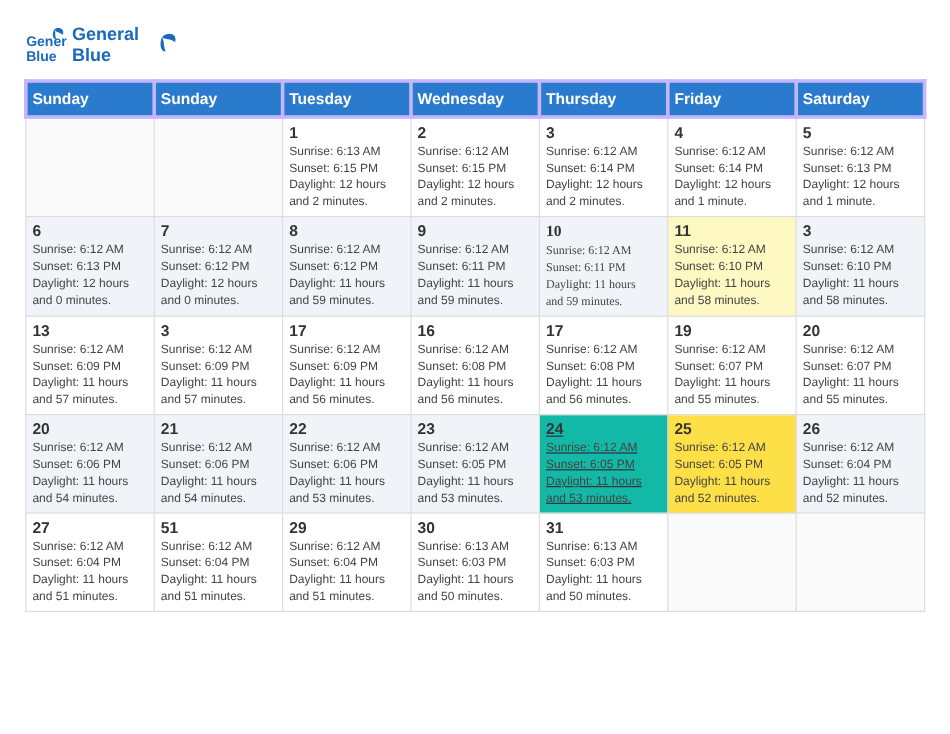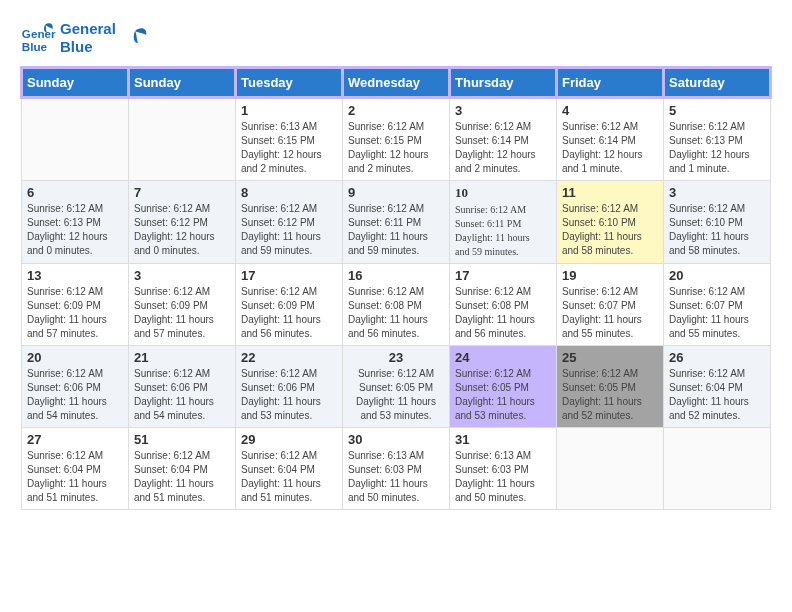--- a/index.html
+++ b/index.html
@@ -283,7 +283,7 @@
 Daylight: 11 hours
 and 53 minutes.</div>
         </td>
-        <td style="background: rgb(240, 244, 248); text-align: center;">
+        <td style="background: rgb(240, 244, 248);">
           <span class="day-num">23</span>
           <div class="cell-info" style="white-space: pre-line;">Sunrise: 6:12 AM
 Sunset: 6:05 PM

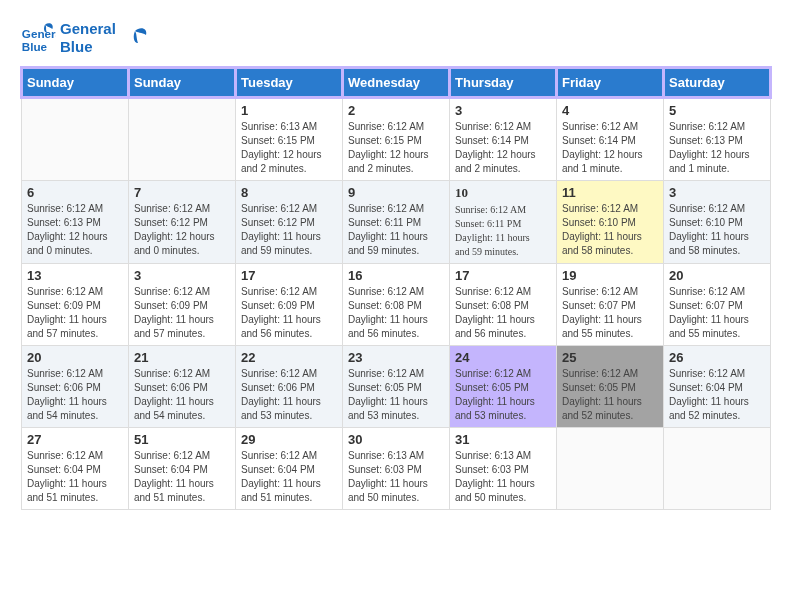--- a/index.html
+++ b/index.html
@@ -290,7 +290,7 @@
 Daylight: 11 hours
 and 53 minutes.</div>
         </td>
-        <td style="background: #c4b5fd;">
+        <td style="background: #14b8a6; text-decoration: underline;">
           <span class="day-num">24</span>
           <div class="cell-info" style="white-space: pre-line;">Sunrise: 6:12 AM
 Sunset: 6:05 PM

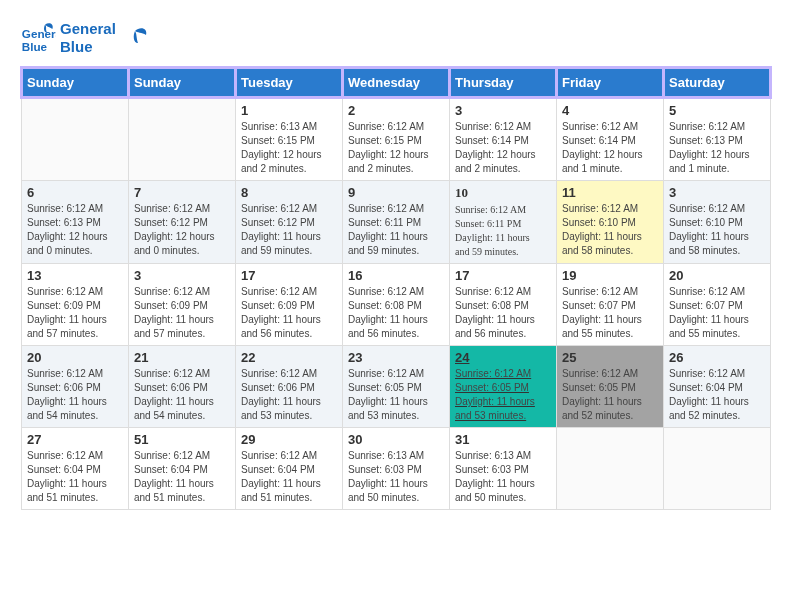--- a/index.html
+++ b/index.html
@@ -297,7 +297,7 @@
 Daylight: 11 hours
 and 53 minutes.</div>
         </td>
-        <td style="background: #a3a3a3;">
+        <td style="background: #fde047;">
           <span class="day-num">25</span>
           <div class="cell-info" style="white-space: pre-line;">Sunrise: 6:12 AM
 Sunset: 6:05 PM

